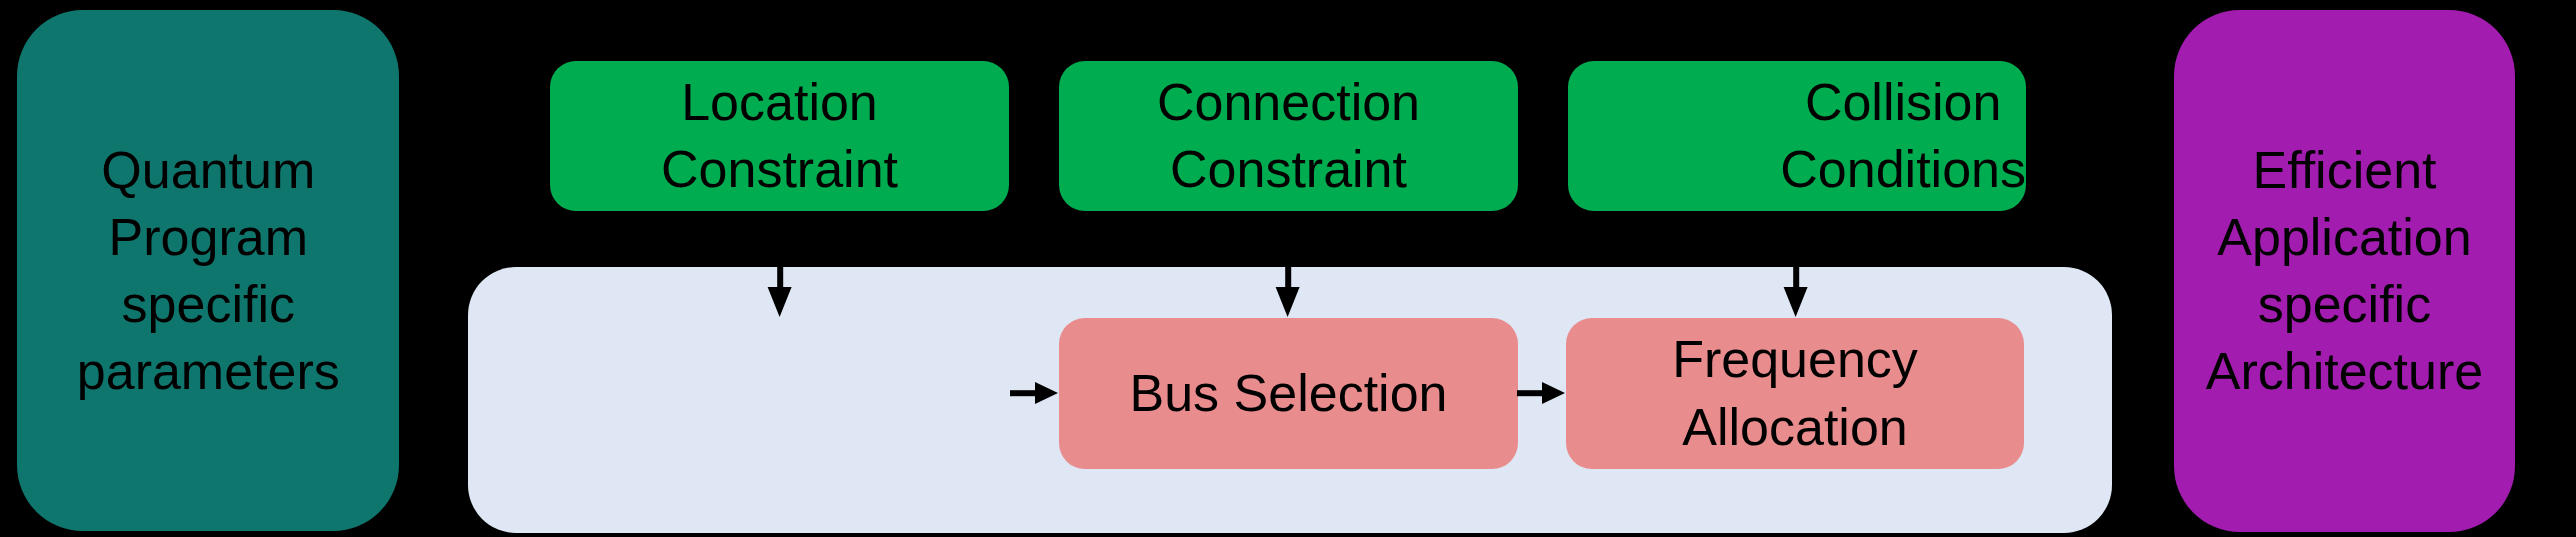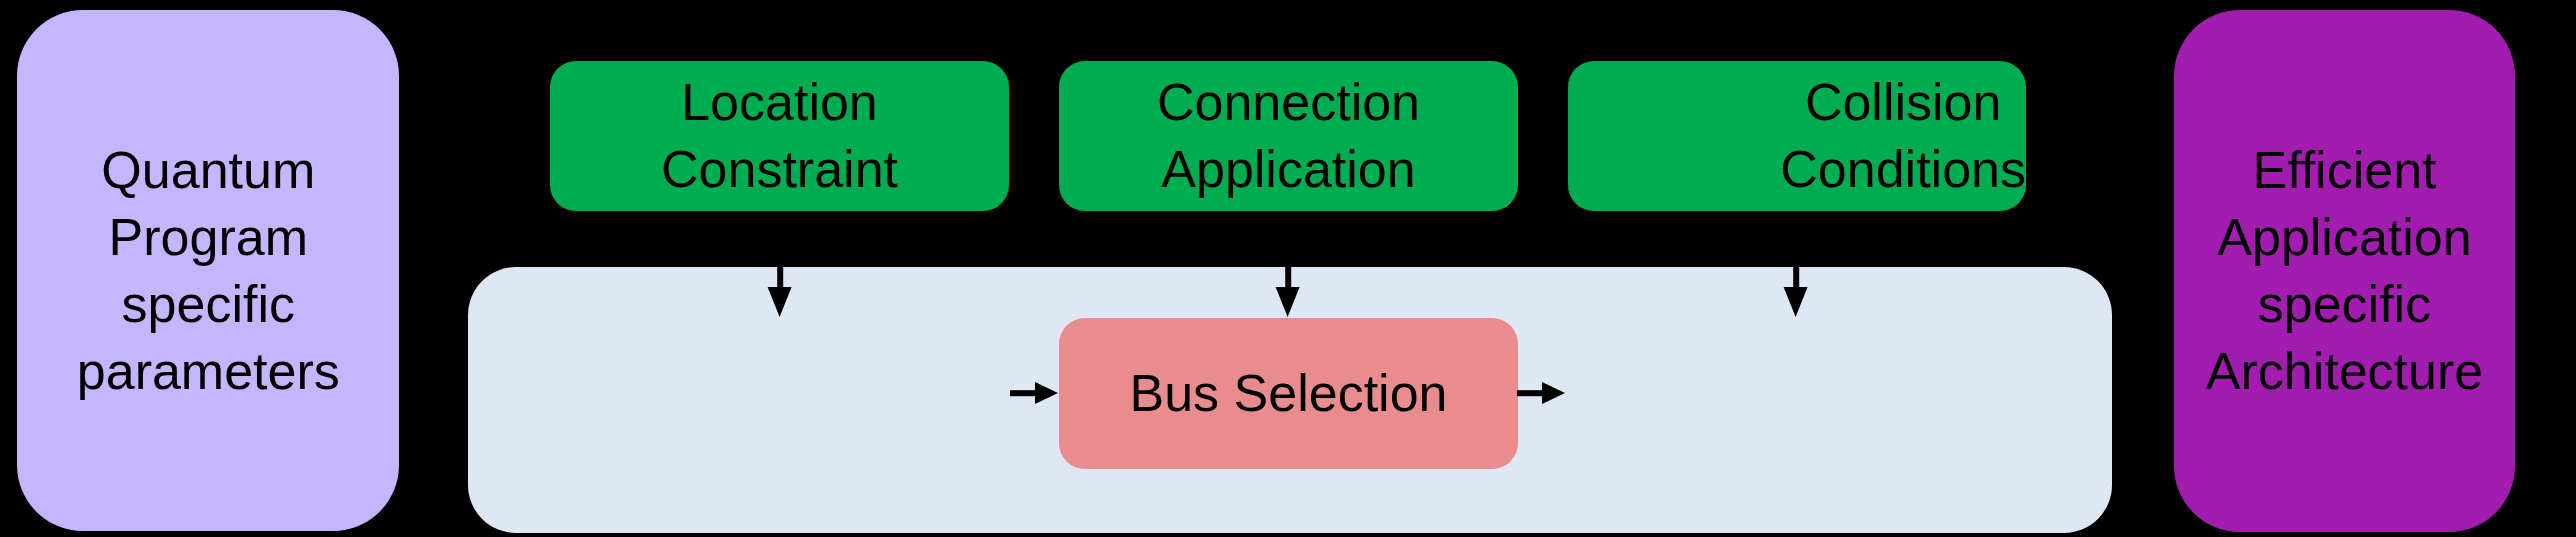--- a/index.html
+++ b/index.html
@@ -98,7 +98,7 @@
   </div>
   <div class="box constraint c2" style="background: rgb(0, 172, 80);">
     <span class="label">Connection
-Application</span>
+Constraint</span>
   </div>
   <div class="box constraint c3" style="background: rgb(0, 172, 80);">
     <span class="label">Collision

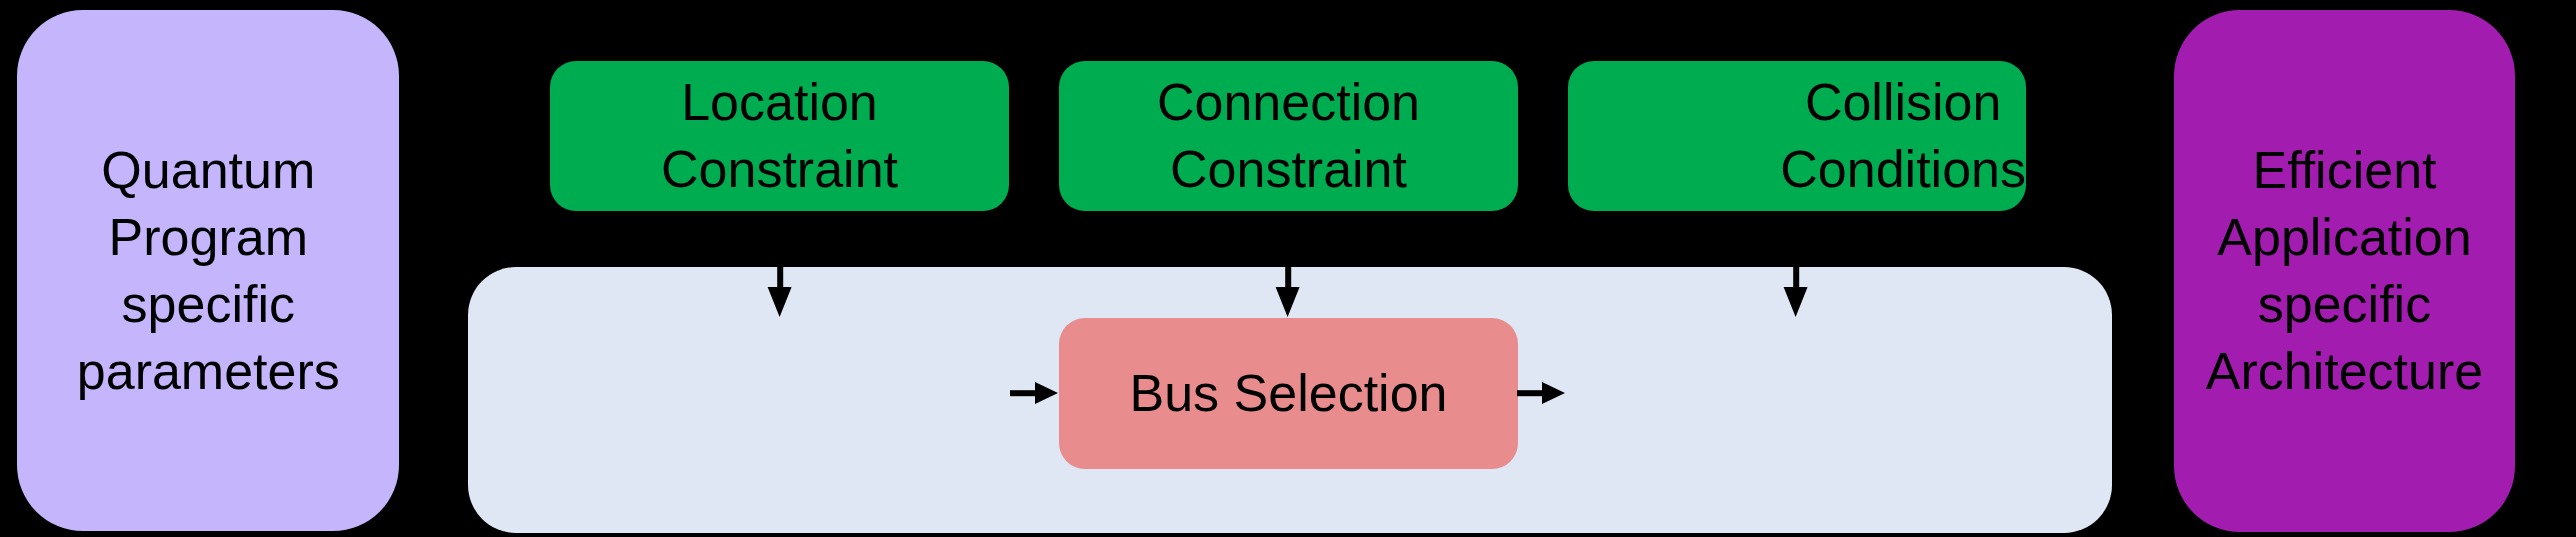--- a/index.html
+++ b/index.html
@@ -83,7 +83,7 @@
 
 <div class="canvas">
 
-  <div class="box side-box left" style="background: #c4b5fd;">
+  <div class="box side-box left" style="background: #0f766e;">
     <span class="label">Quantum
 Program
 specific

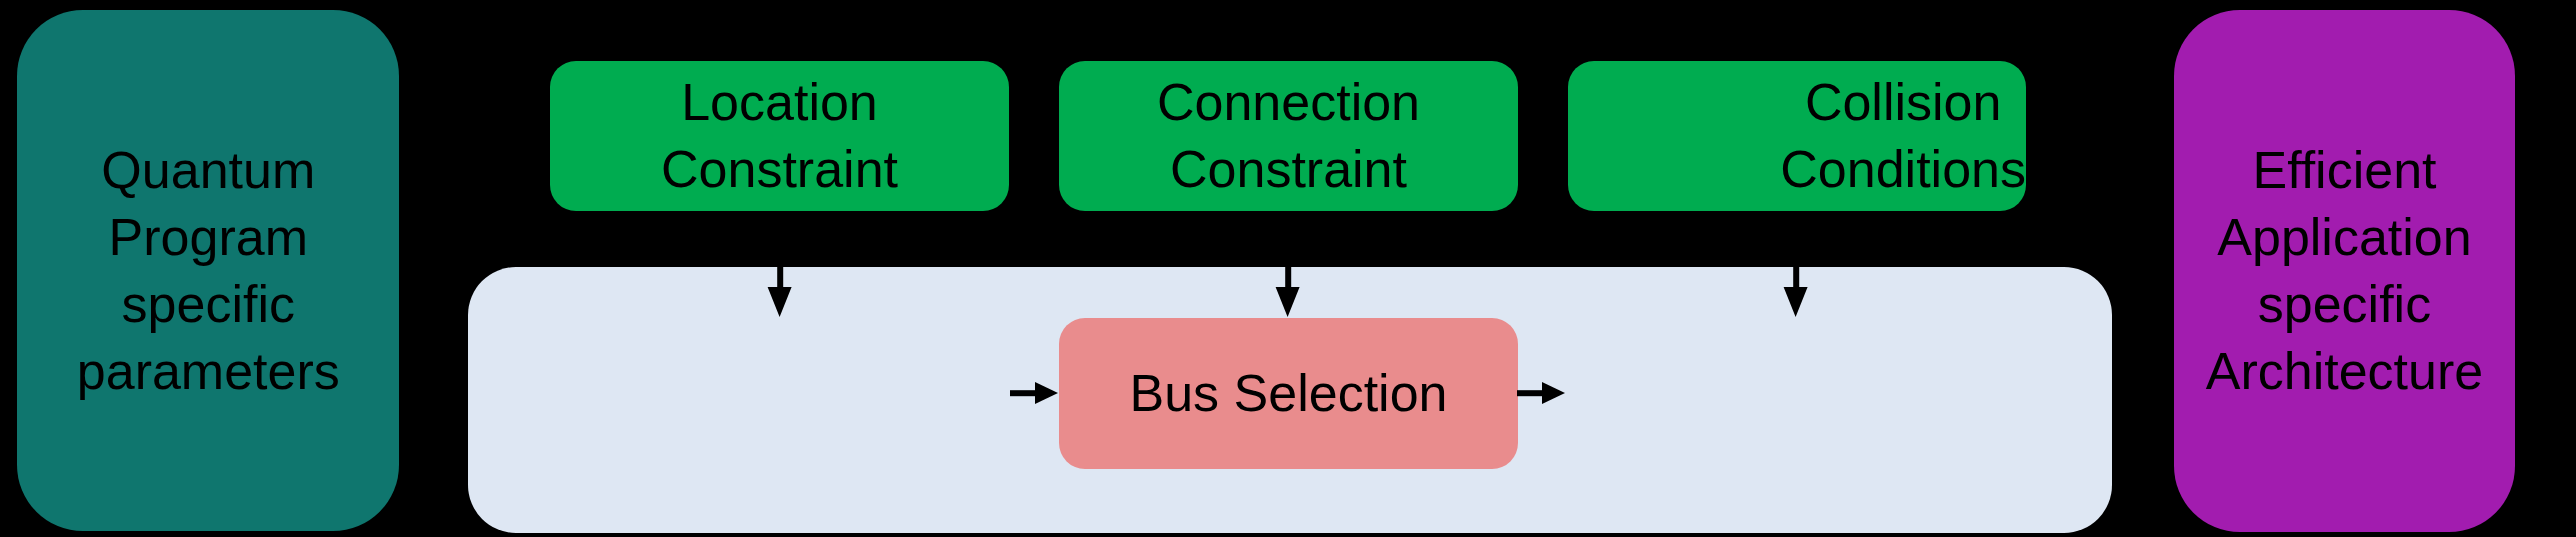--- a/index.html
+++ b/index.html
@@ -108,6 +108,10 @@
   <div class="box step s2" style="background: rgb(233, 140, 141);">
     <span class="label">Bus Selection</span>
   </div>
+  <div class="box step s3" style="background: rgb(233, 140, 141);">
+    <span class="label">Frequency
+Allocation</span>
+  </div>
 
   <div class="arrow down d1">
     <div class="shaft"></div>

